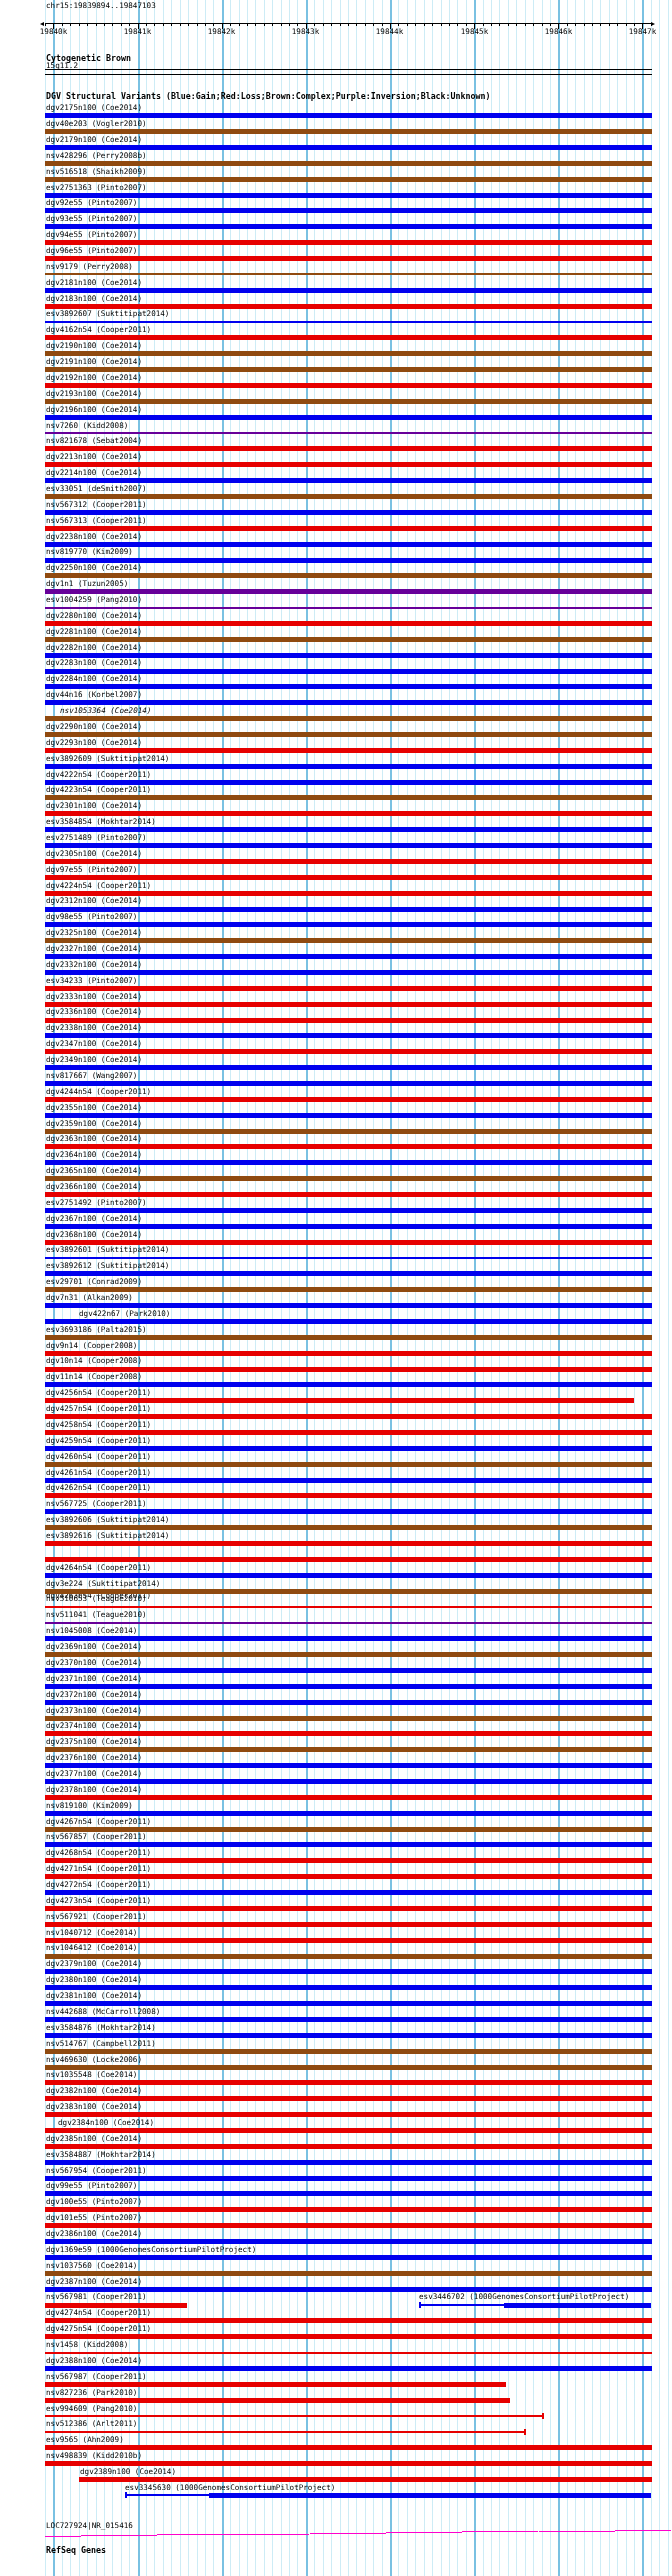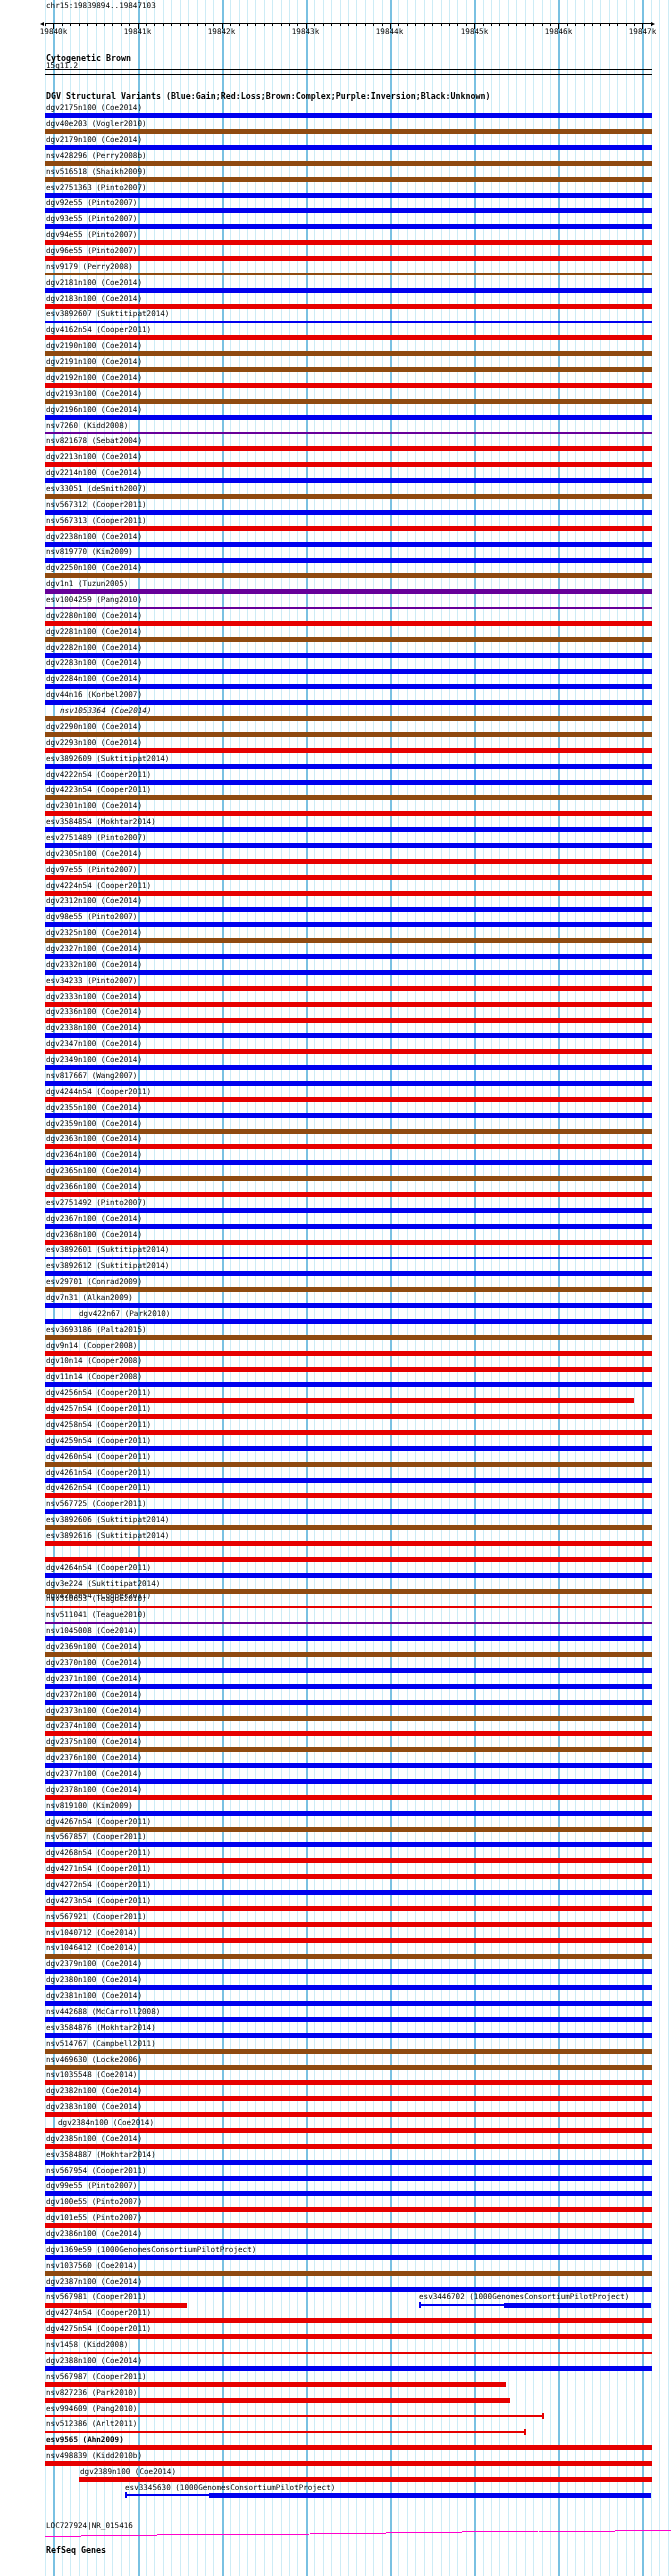--- a/index.html
+++ b/index.html
@@ -502,7 +502,7 @@
       <div class="lab" style="left:46px;top:2420px;">nsv512386 (Arlt2011)</div>
       <div class="vline" style="left:45px;top:2431px;width:480px;background:#e60000;"></div>
       <div class="vtick" style="left:524px;top:2429px;background:#e60000;"></div>
-      <div class="lab" style="left:46px;top:2436px;font-weight:bold;">esv9565 (Ahn2009)</div>
+      <div class="lab" style="left:46px;top:2436px;">esv9565 (Ahn2009)</div>
       <div class="vbar" style="left:45px;top:2445px;width:607px;background:#e60000;"></div>
       <div class="lab" style="left:46px;top:2452px;">nsv498839 (Kidd2010b)</div>
       <div class="vbar" style="left:45px;top:2461px;width:607px;background:#e60000;"></div>

